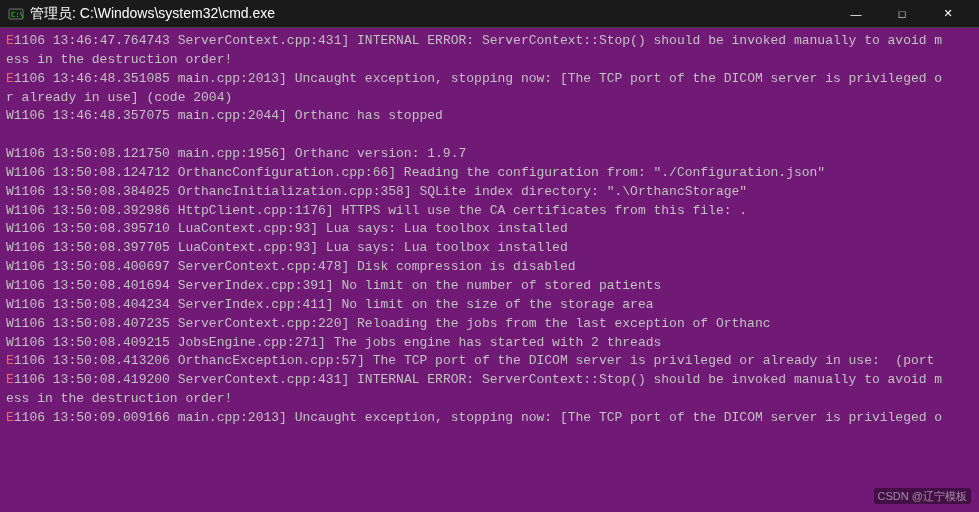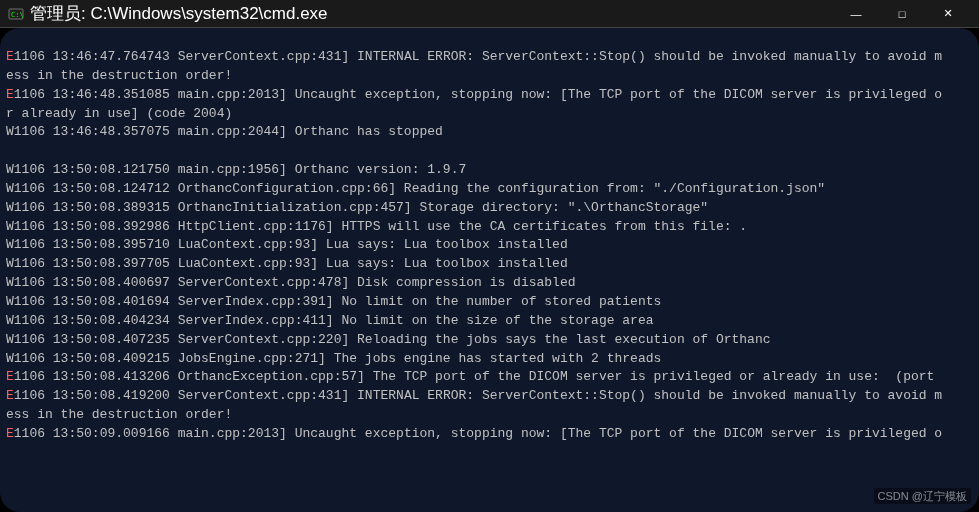--- a/index.html
+++ b/index.html
@@ -39,7 +39,7 @@
     .title-bar-text {
       color: #fff;
       font-family: 'Segoe UI', Arial, sans-serif;
-      font-size: 17px;
+      font-size: 14px;
       flex: 1;
     }
 

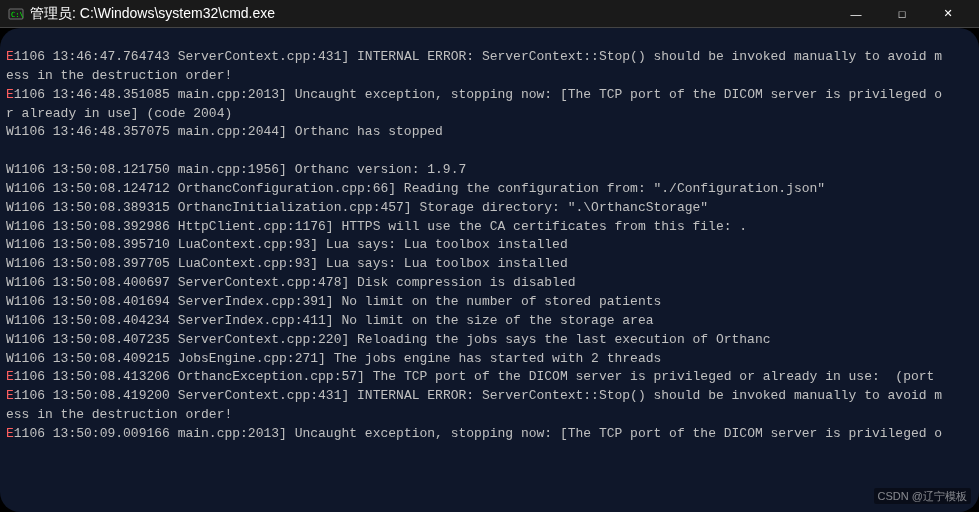--- a/index.html
+++ b/index.html
@@ -63,13 +63,12 @@
     }
 
     .console-area {
-      background: #0f172a;
+      background: #701a75;
       color: #c0c0c0;
-      padding: 20px 6px;
+      padding: 4px 6px;
       height: calc(512px - 28px);
       overflow: hidden;
       line-height: 1.45;
-      border-radius: 20px;
     }
 
     .line {

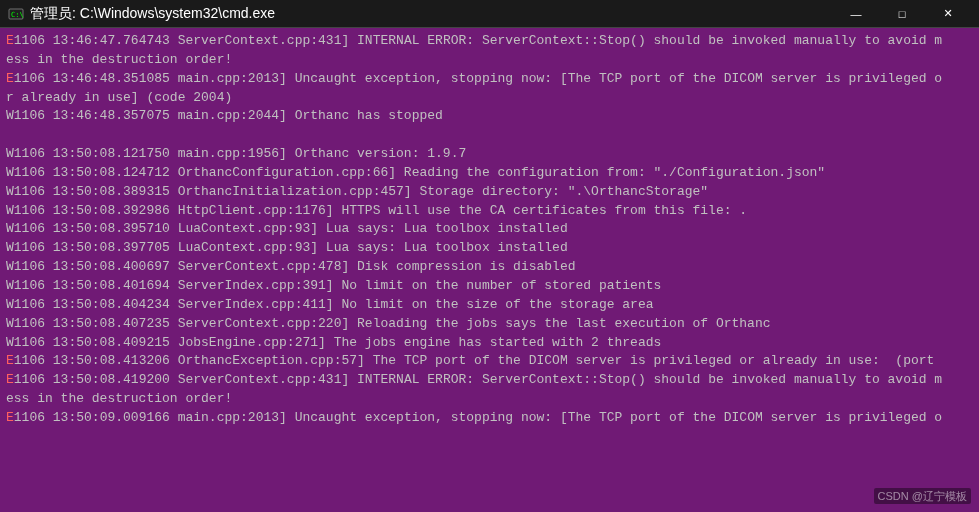--- a/index.html
+++ b/index.html
@@ -120,6 +120,7 @@
     <span class="line">&nbsp;</span>
     <span class="line">W1106 13:50:08.121750 main.cpp:1956] Orthanc version: 1.9.7</span>
     <span class="line">W1106 13:50:08.124712 OrthancConfiguration.cpp:66] Reading the configuration from: "./Configuration.json"</span>
+    <span class="line">W1106 13:50:08.384025 OrthancInitialization.cpp:358] SQLite index directory: ".\OrthancStorage"</span>
     <span class="line">W1106 13:50:08.389315 OrthancInitialization.cpp:457] Storage directory: ".\OrthancStorage"</span>
     <span class="line">W1106 13:50:08.392986 HttpClient.cpp:1176] HTTPS will use the CA certificates from this file: .</span>
     <span class="line">W1106 13:50:08.395710 LuaContext.cpp:93] Lua says: Lua toolbox installed</span>

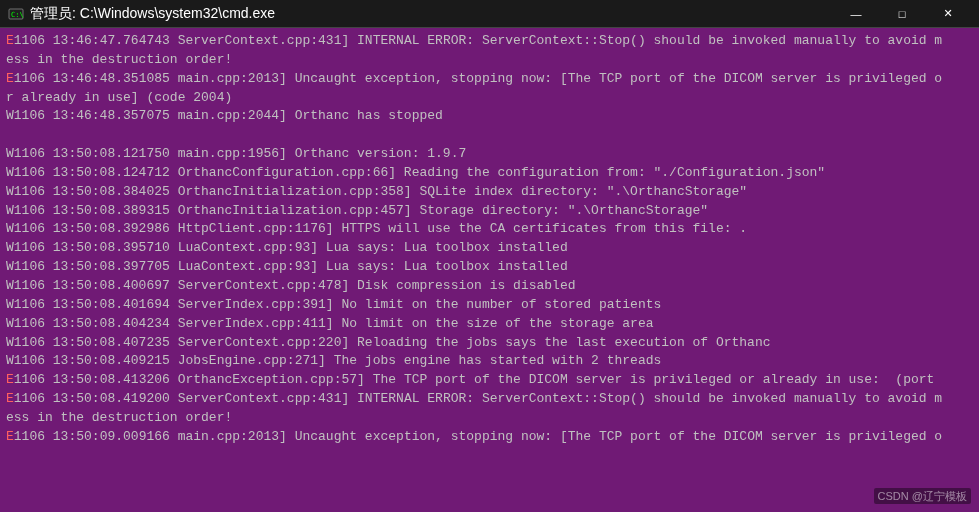--- a/index.html
+++ b/index.html
@@ -121,7 +121,6 @@
     <span class="line">W1106 13:50:08.121750 main.cpp:1956] Orthanc version: 1.9.7</span>
     <span class="line">W1106 13:50:08.124712 OrthancConfiguration.cpp:66] Reading the configuration from: "./Configuration.json"</span>
     <span class="line">W1106 13:50:08.384025 OrthancInitialization.cpp:358] SQLite index directory: ".\OrthancStorage"</span>
-    <span class="line">W1106 13:50:08.389315 OrthancInitialization.cpp:457] Storage directory: ".\OrthancStorage"</span>
     <span class="line">W1106 13:50:08.392986 HttpClient.cpp:1176] HTTPS will use the CA certificates from this file: .</span>
     <span class="line">W1106 13:50:08.395710 LuaContext.cpp:93] Lua says: Lua toolbox installed</span>
     <span class="line">W1106 13:50:08.397705 LuaContext.cpp:93] Lua says: Lua toolbox installed</span>

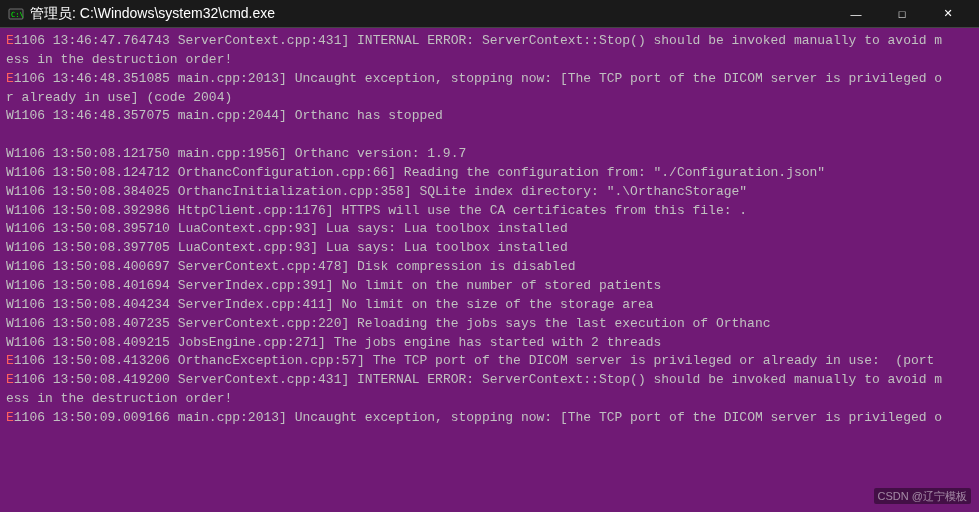--- a/index.html
+++ b/index.html
@@ -127,7 +127,7 @@
     <span class="line">W1106 13:50:08.400697 ServerContext.cpp:478] Disk compression is disabled</span>
     <span class="line">W1106 13:50:08.401694 ServerIndex.cpp:391] No limit on the number of stored patients</span>
     <span class="line">W1106 13:50:08.404234 ServerIndex.cpp:411] No limit on the size of the storage area</span>
-    <span class="line">W1106 13:50:08.407235 ServerContext.cpp:220] Reloading the jobs says the last execution of Orthanc</span>
+    <span class="line">W1106 13:50:08.407235 ServerContext.cpp:220] Reloading the jobs from the last exception of Orthanc</span>
     <span class="line">W1106 13:50:08.409215 JobsEngine.cpp:271] The jobs engine has started with 2 threads</span>
     <span class="line"><span style="color:#ff6060">E</span>1106 13:50:08.413206 OrthancException.cpp:57] The TCP port of the DICOM server is privileged or already in use:  (port</span>
     <span class="line"><span style="color:#ff6060">E</span>1106 13:50:08.419200 ServerContext.cpp:431] INTERNAL ERROR: ServerContext::Stop() should be invoked manually to avoid m</span>

